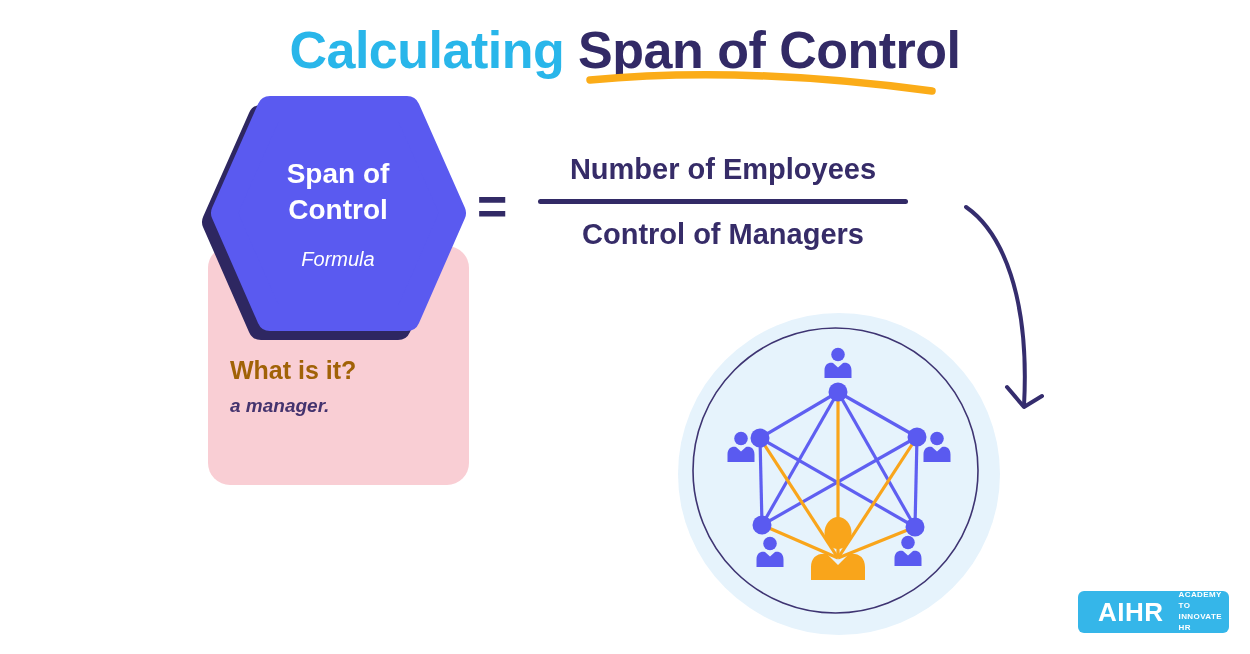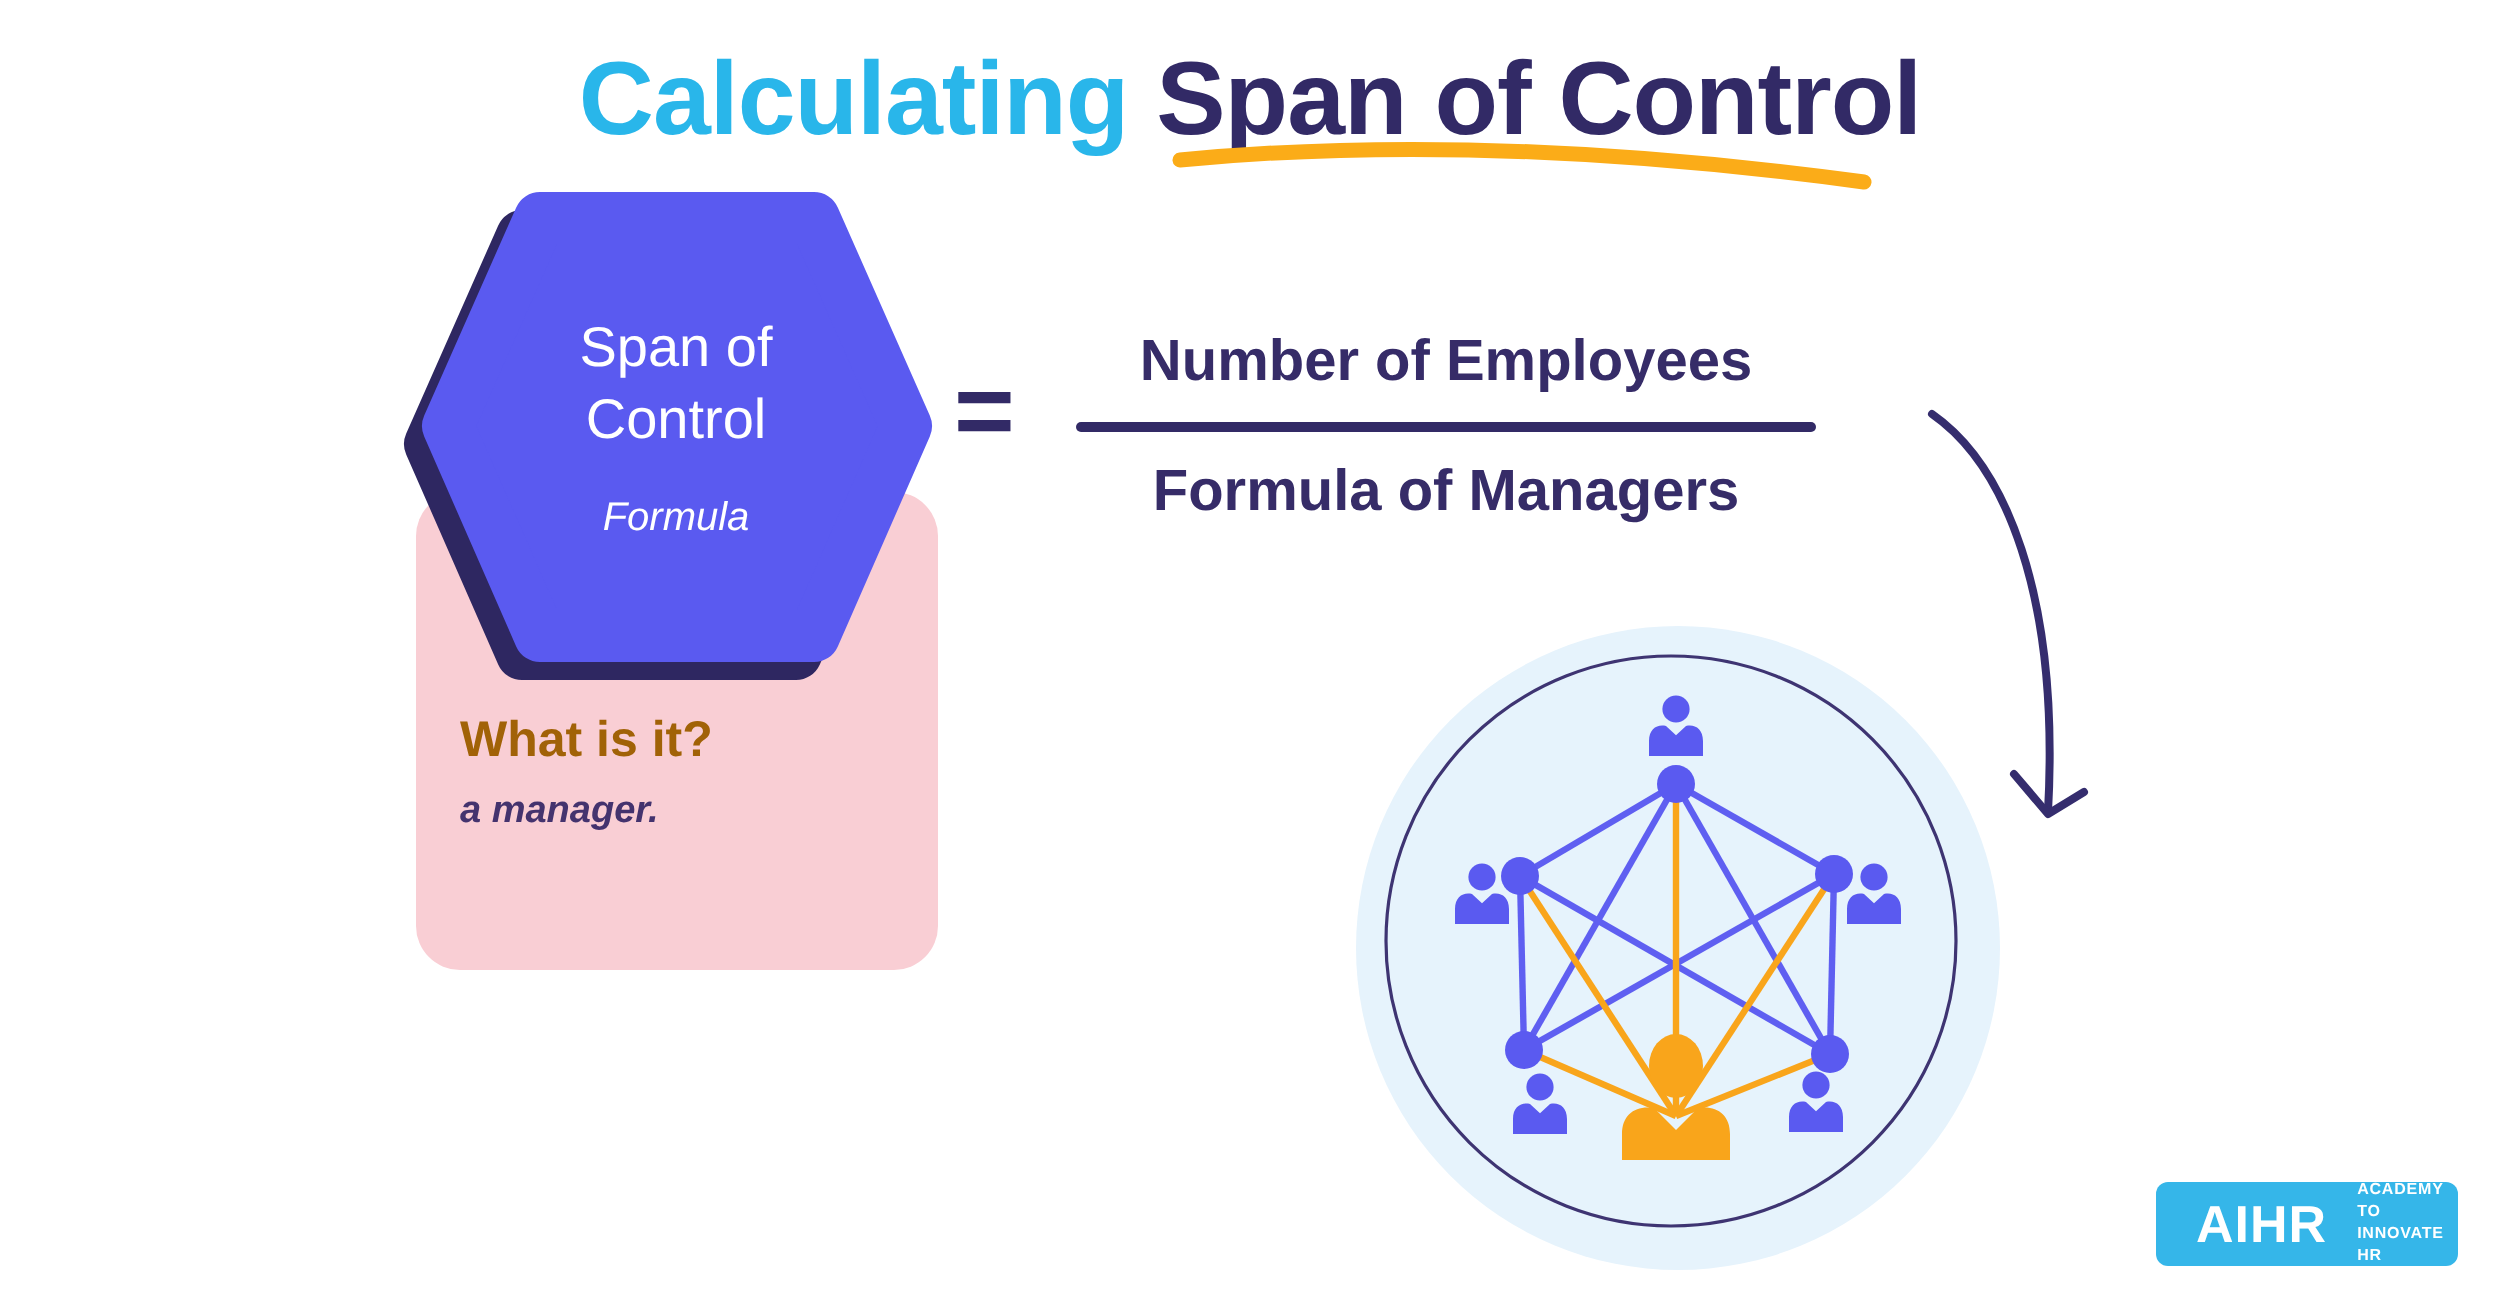--- a/index.html
+++ b/index.html
@@ -65,7 +65,7 @@
     color: #ffffff;
     z-index: 3;
   }
-  .hex-text .main { font-size: 28px; font-weight: 400; line-height: 1.28; }
+  .hex-text .main { font-size: 28px; font-weight: 700; line-height: 1.28; }
   .hex-text .sub { font-size: 20px; font-style: italic; margin-top: 20px; }
   
   .equals {

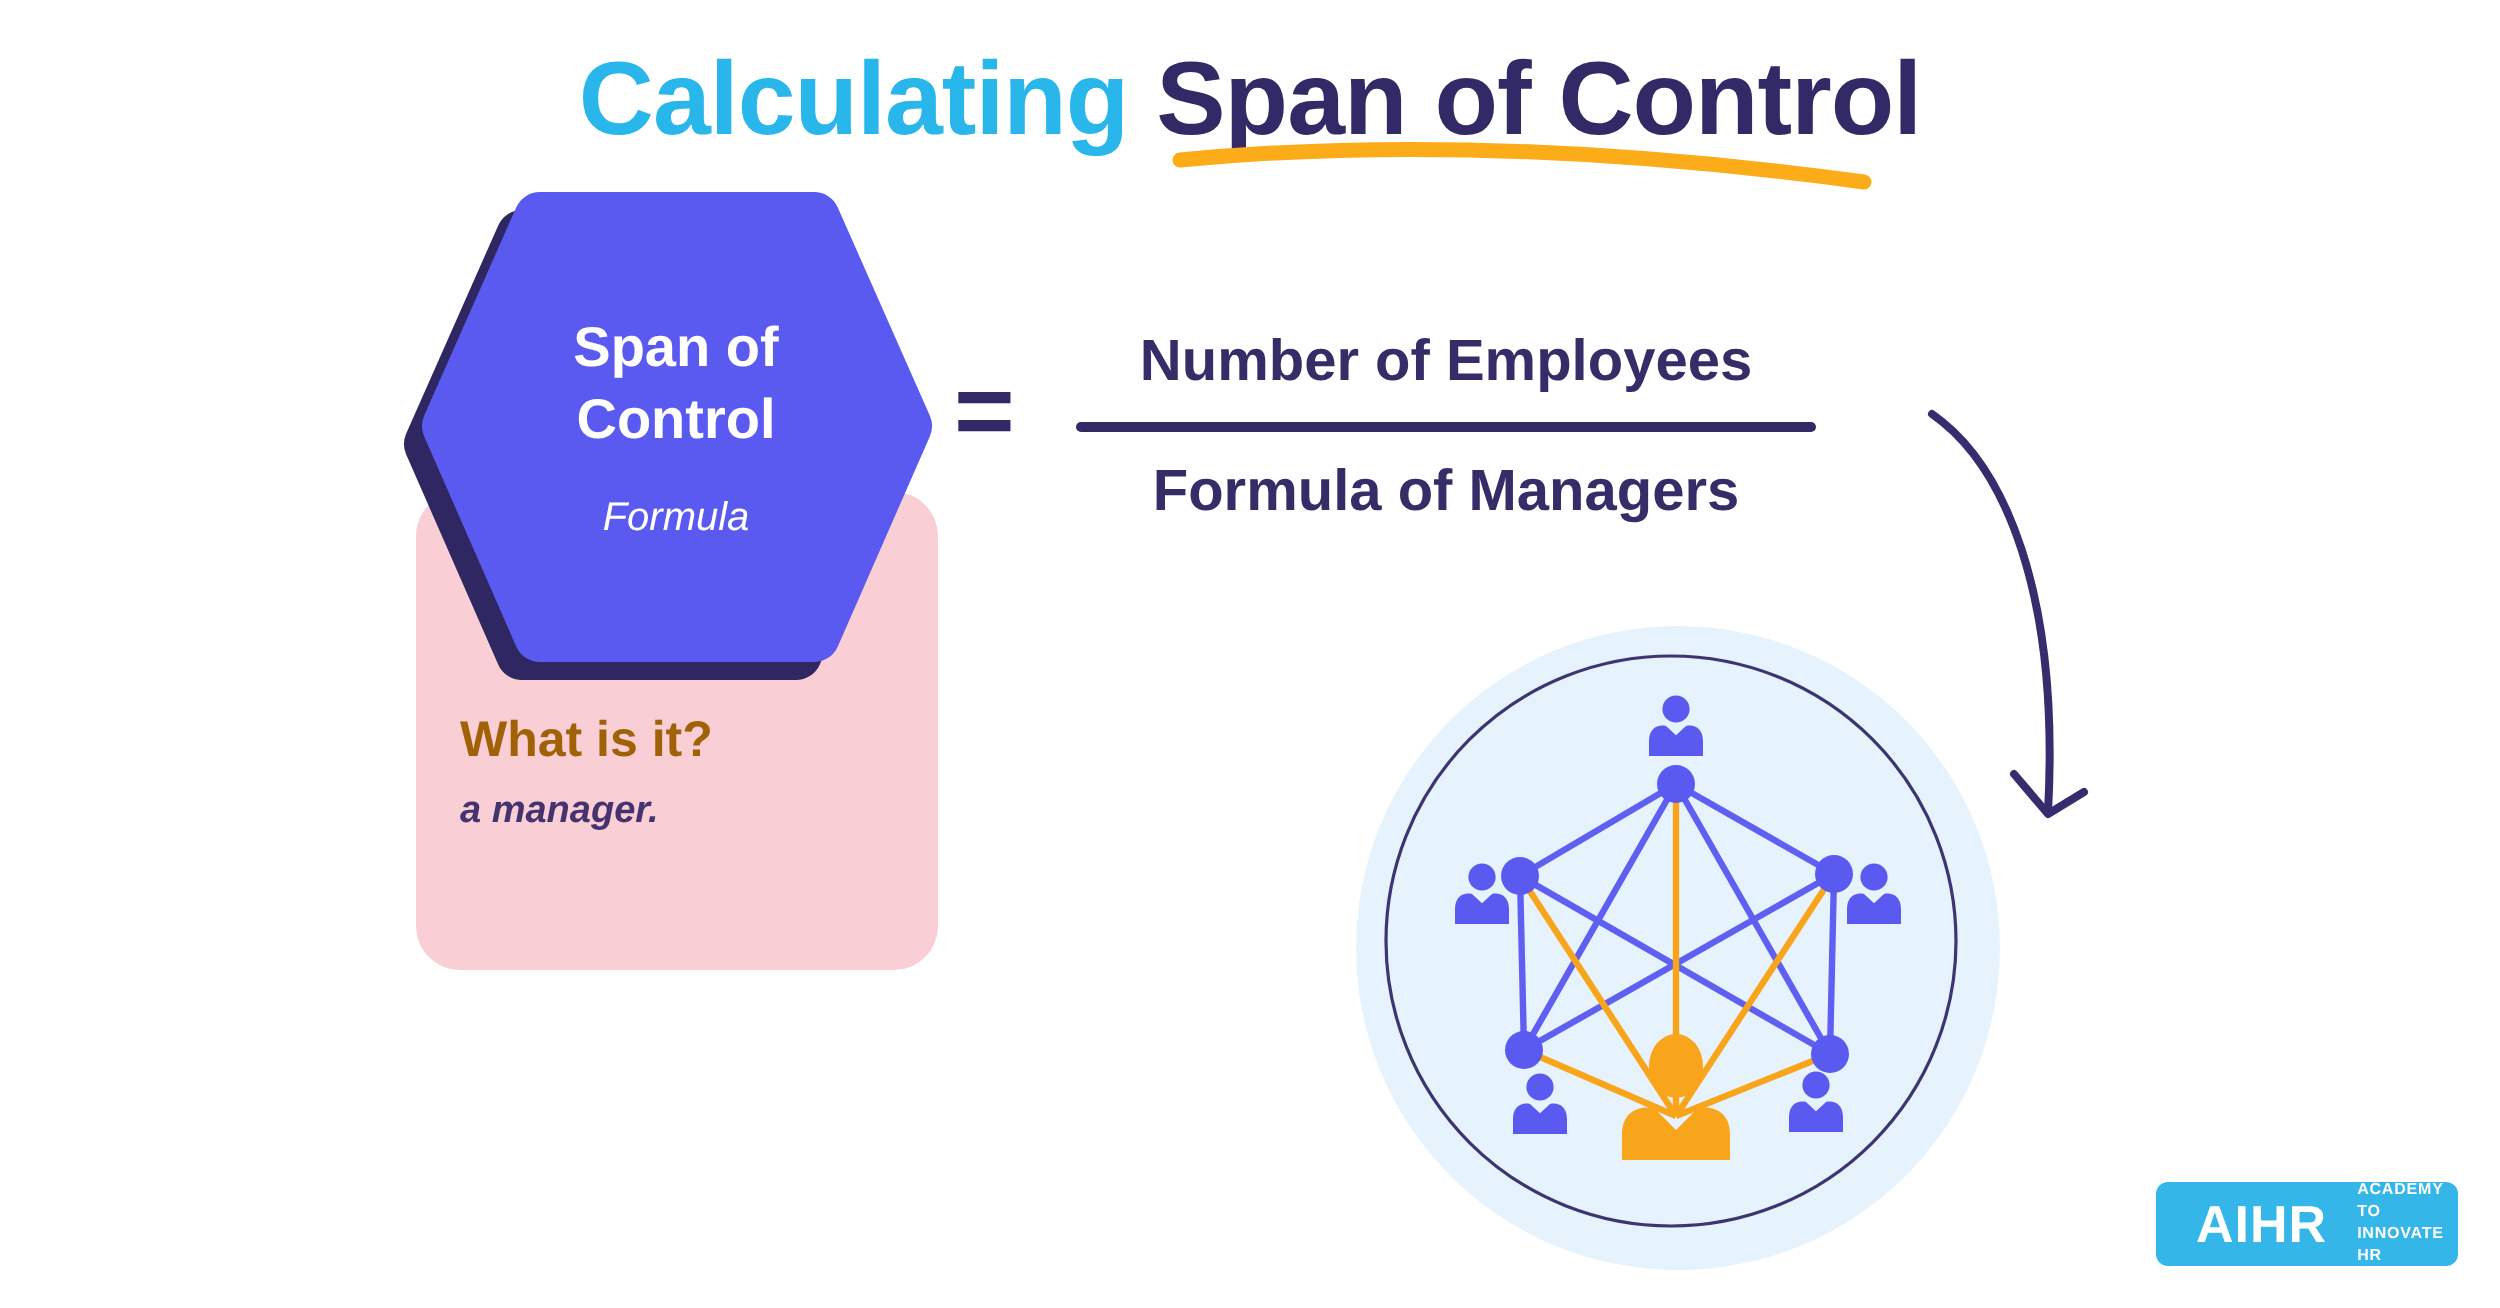--- a/index.html
+++ b/index.html
@@ -82,7 +82,6 @@
     width: 370px;
     text-align: center;
     z-index: 3;
-    margin-top: 12px;
   }
   .fraction .num, .fraction .den {
     font-size: 29px;

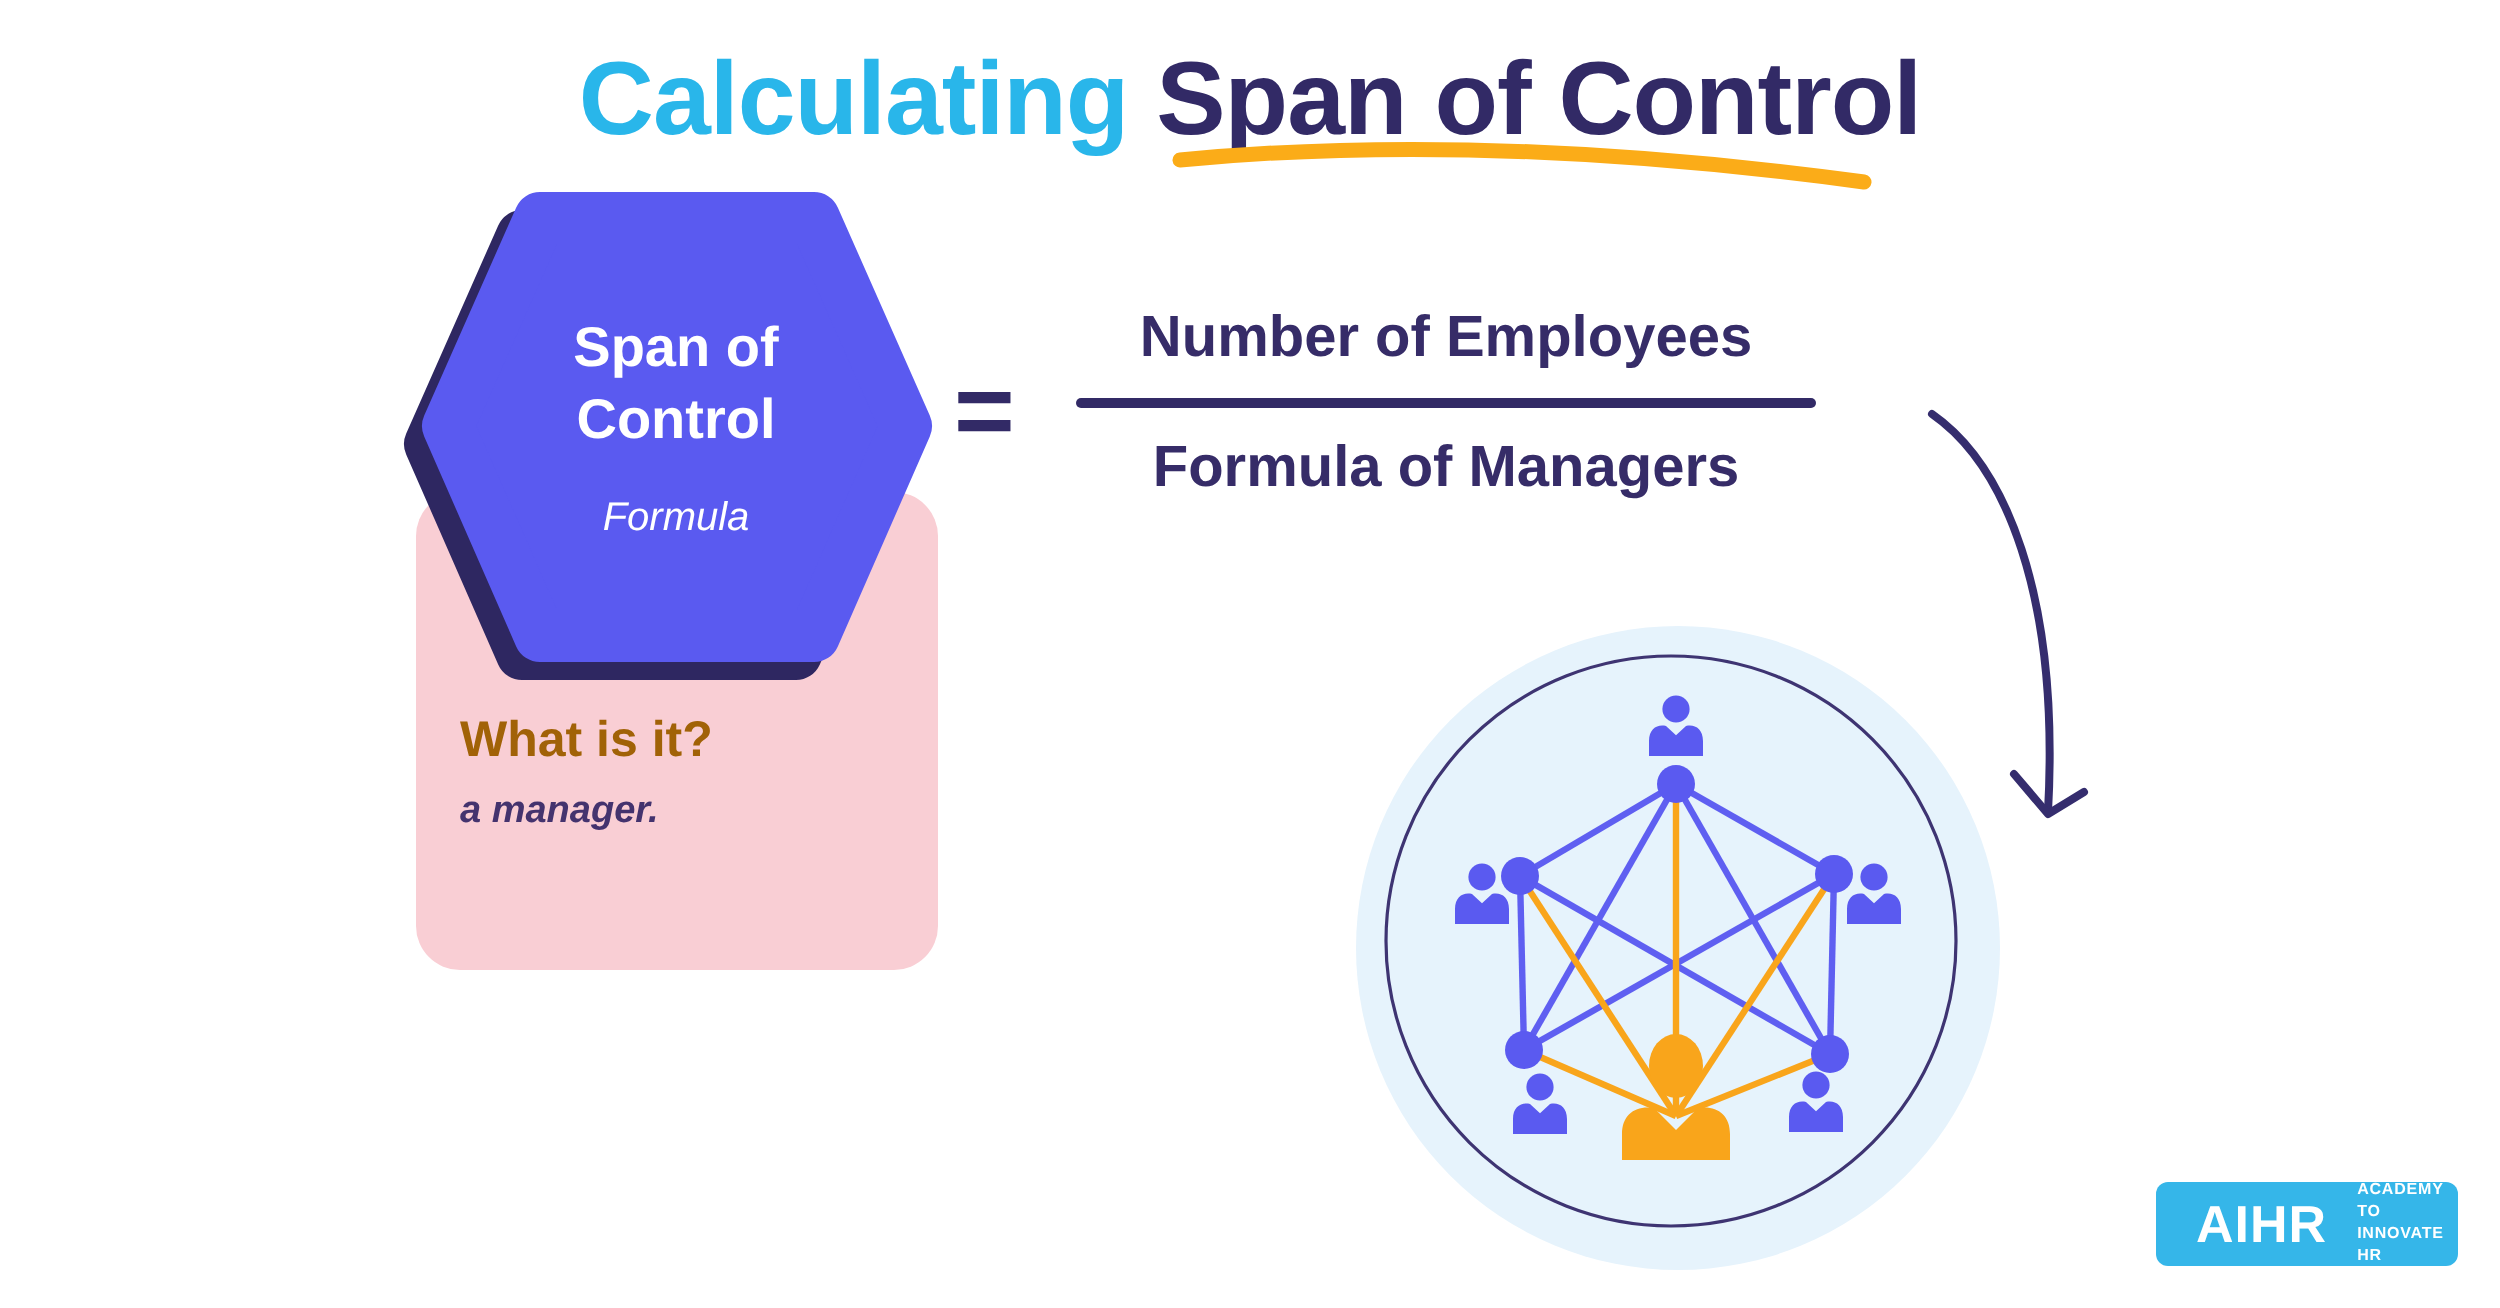--- a/index.html
+++ b/index.html
@@ -162,7 +162,7 @@
   <div class="fraction">
     <div class="num">Number of Employees</div>
     <div class="bar"></div>
-    <div class="den">Formula of Managers</div>
+    <div class="den">Control of Managers</div>
   </div>
 
   <div class="arrow-wrap">

